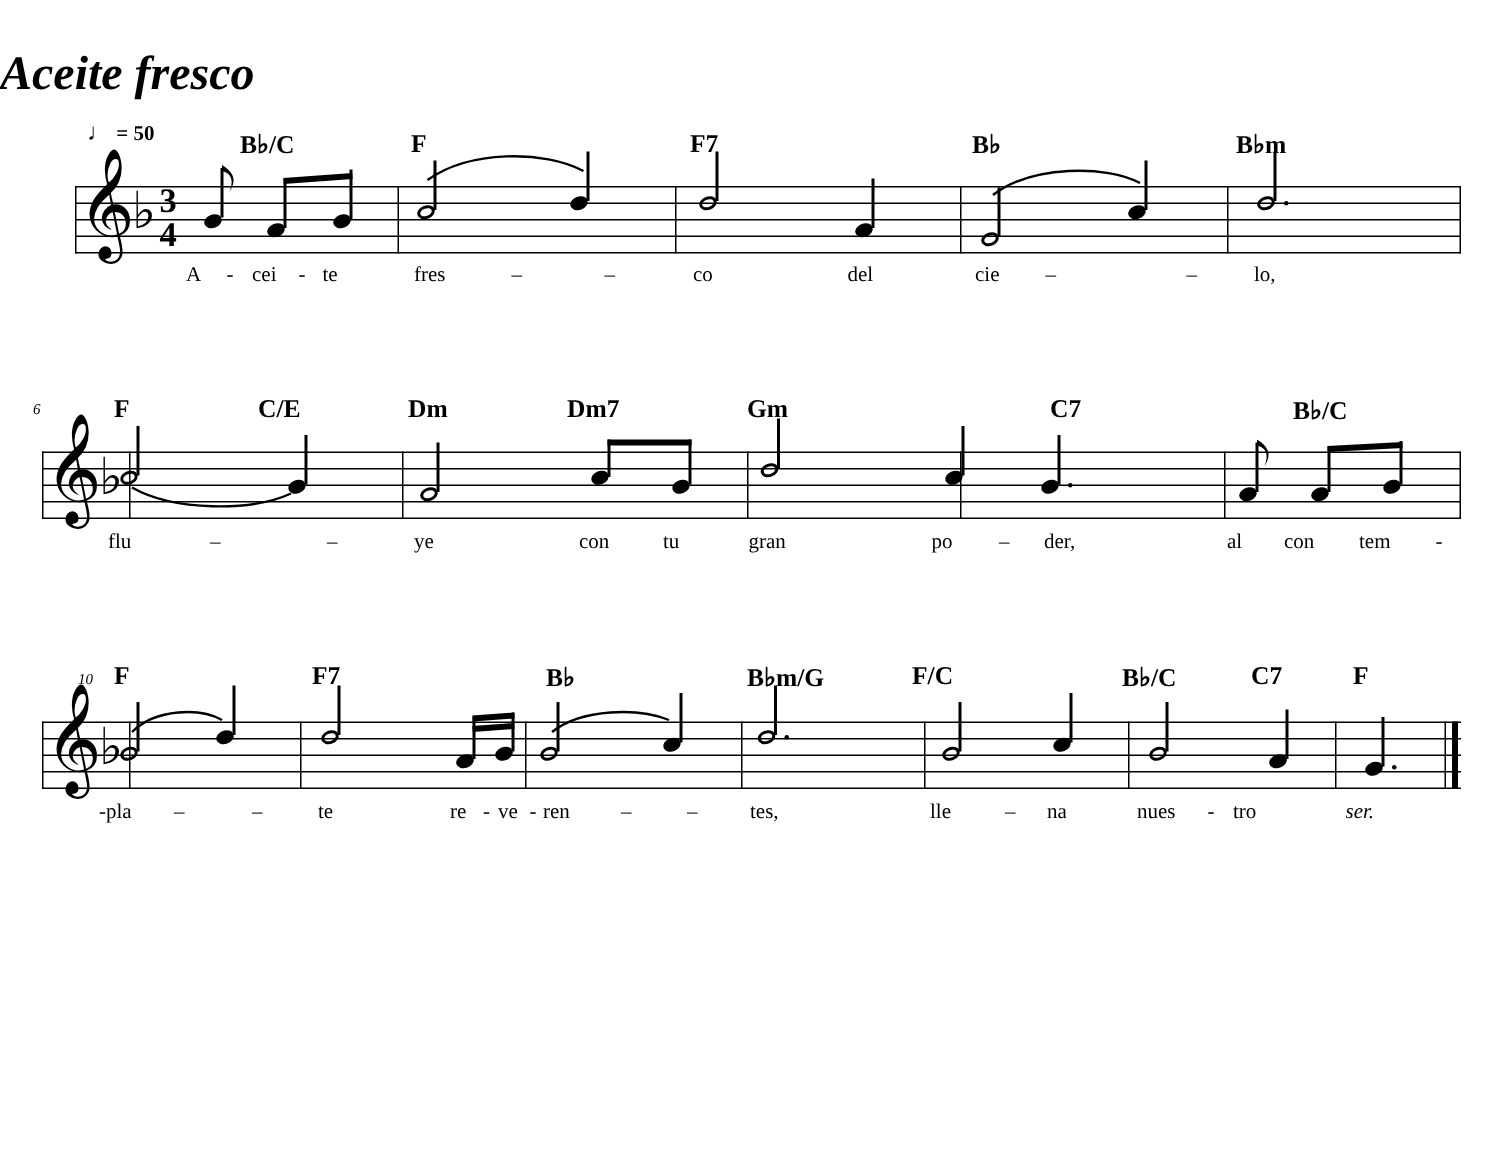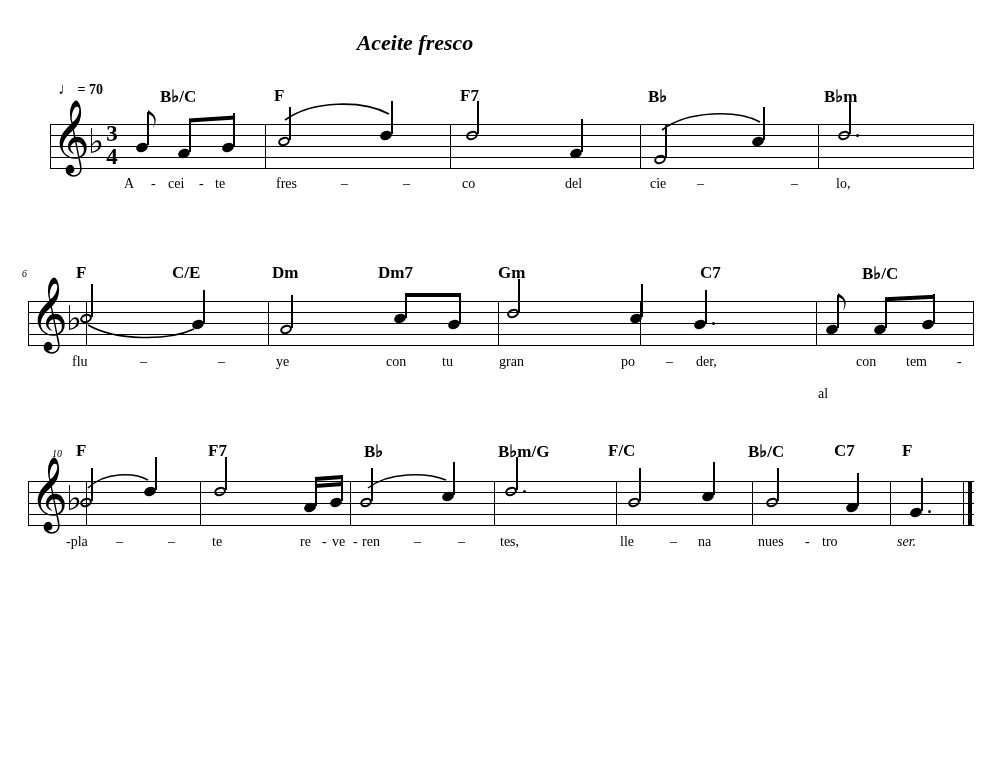--- a/index.html
+++ b/index.html
@@ -14,8 +14,7 @@
   .title{
     position:absolute;
     top:30px;left:0;width:830px;
-    text-align:center;
-    font-size:22px;
+    font-size:32px;
     font-style:italic;
     font-weight:bold;
     font-family:"Liberation Serif", serif;

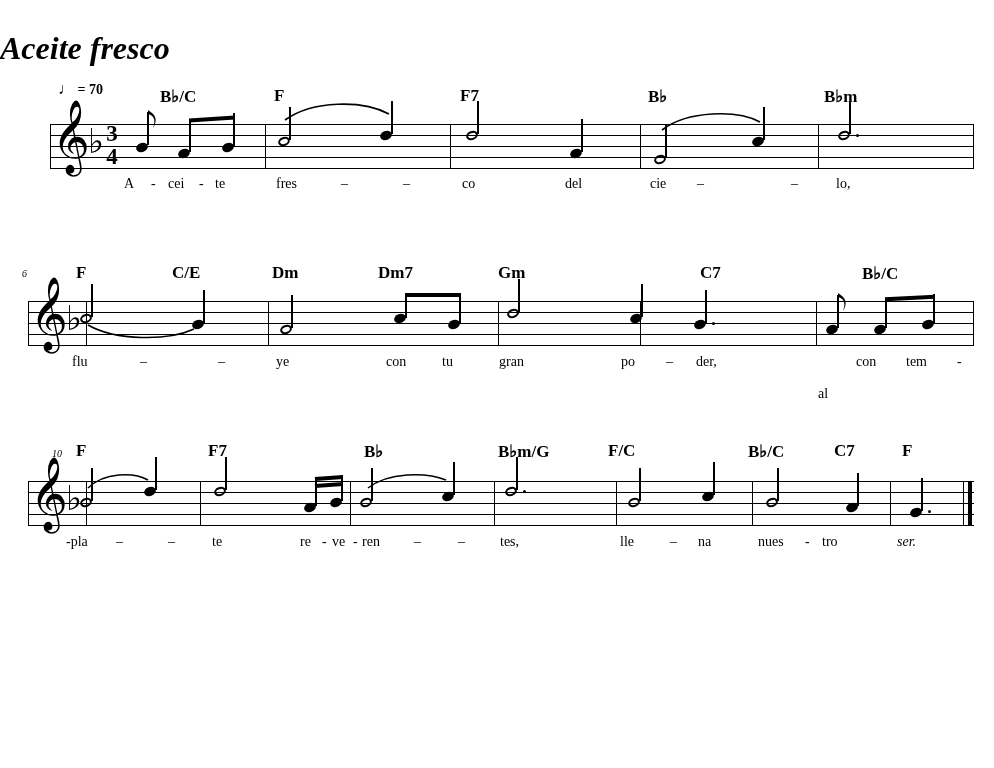--- a/index.html
+++ b/index.html
@@ -98,7 +98,7 @@
 
 <div class="tempo" style="top:80px;left:58px;">
   <span class="note-glyph">♩</span>
-  <span>= 70</span>
+  <span>= 50</span>
 </div>
 
 <div class="system">

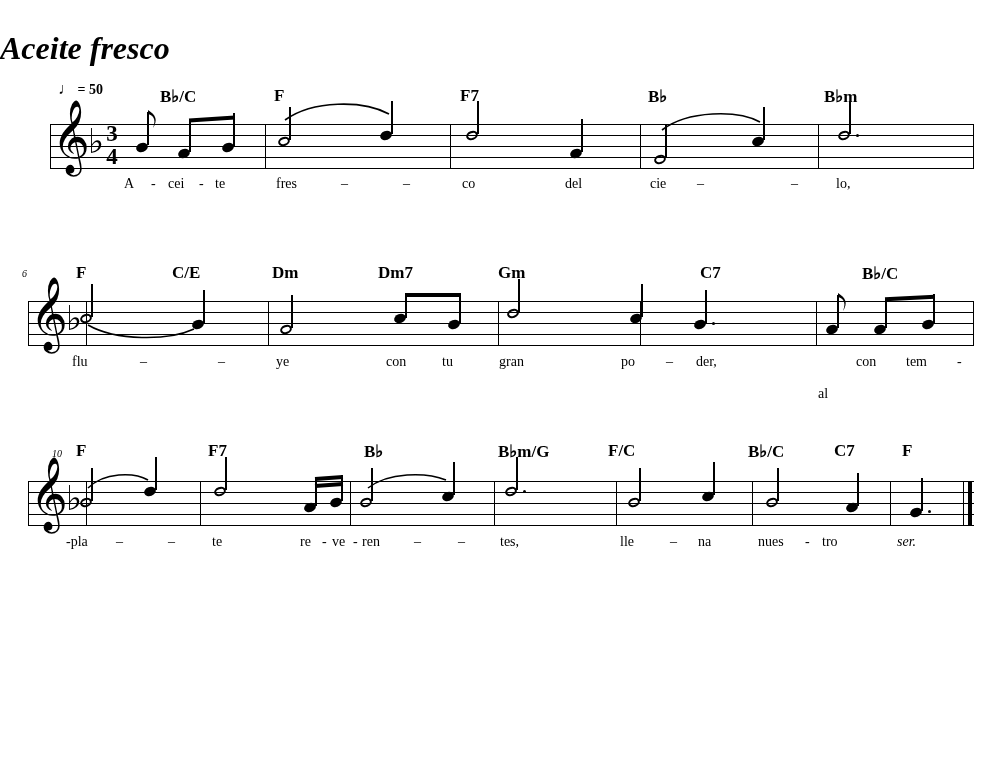--- a/index.html
+++ b/index.html
@@ -269,7 +269,7 @@
   <div class="lyric" style="top:354px;left:621px;">po</div>
   <div class="lyric" style="top:354px;left:666px;">–</div>
   <div class="lyric" style="top:354px;left:696px;">der,</div>
-  <div class="lyric" style="top:354px;left:818px;margin-top:32px;">al</div>
+  <div class="lyric" style="top:354px;left:818px;">al</div>
   <div class="lyric" style="top:354px;left:856px;">con</div>
   <div class="lyric" style="top:354px;left:906px;">tem</div>
   <div class="lyric" style="top:354px;left:957px;">-</div>

